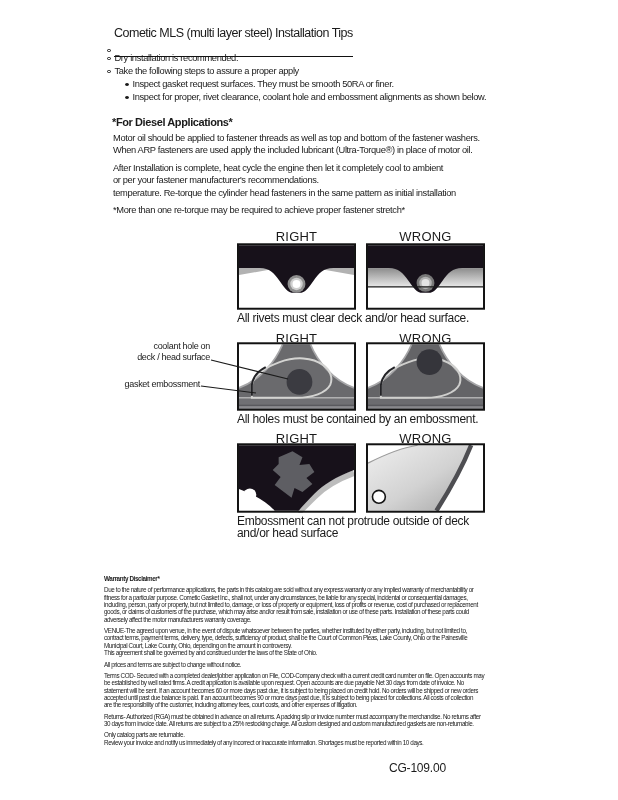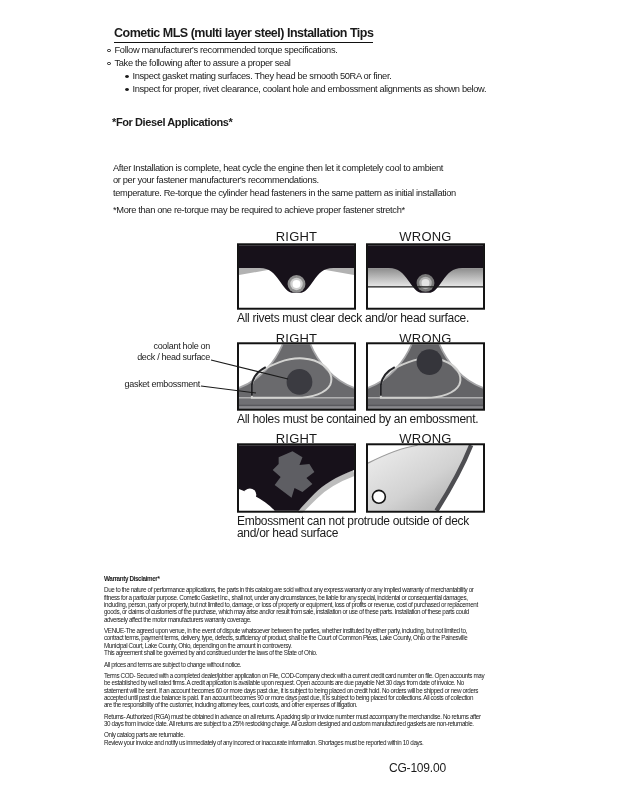--- a/index.html
+++ b/index.html
@@ -11,8 +11,8 @@
   .abs { position:absolute; }
 
   .title {
-    left:114px; top:26px; font-size:12.5px; font-weight:bold; letter-spacing:-0.5px;
-    border-bottom:1.5px solid #111; padding-bottom:2px; white-space:nowrap;
+    left:114px; top:26px; font-size:12.5px; font-weight:normal; letter-spacing:-0.5px;
+    border-bottom:1.5px solid #111; padding-bottom:16px; white-space:nowrap;
   }
 
   .tips { left:107px; top:44px; font-size:9.3px; letter-spacing:-0.35px; line-height:13px; }

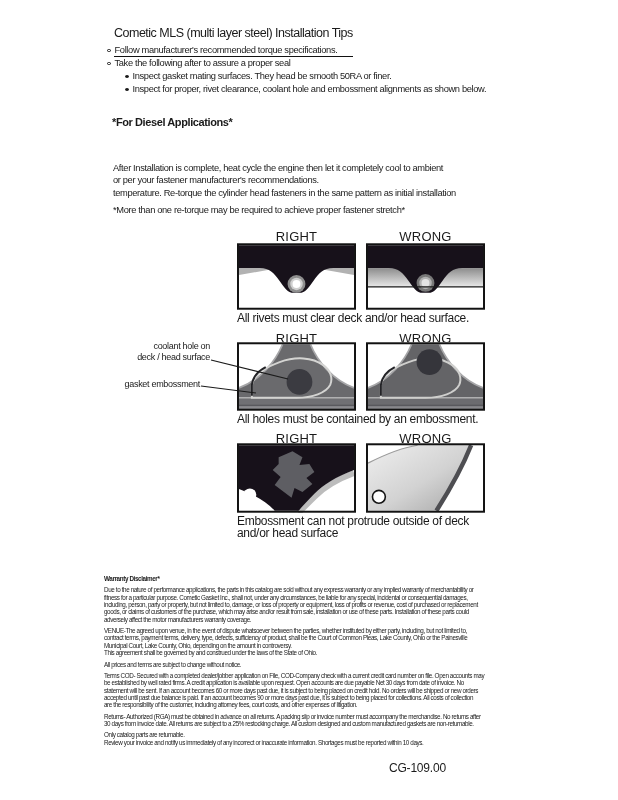--- a/index.html
+++ b/index.html
@@ -55,7 +55,6 @@
   <div class="abs tips">
     <div class="tip">
       <span class="dot"></span>
-      <span>Follow manufacturer's recommended torque specifications.</span>
     </div>
     <div class="tip">
       <span class="dot"></span>

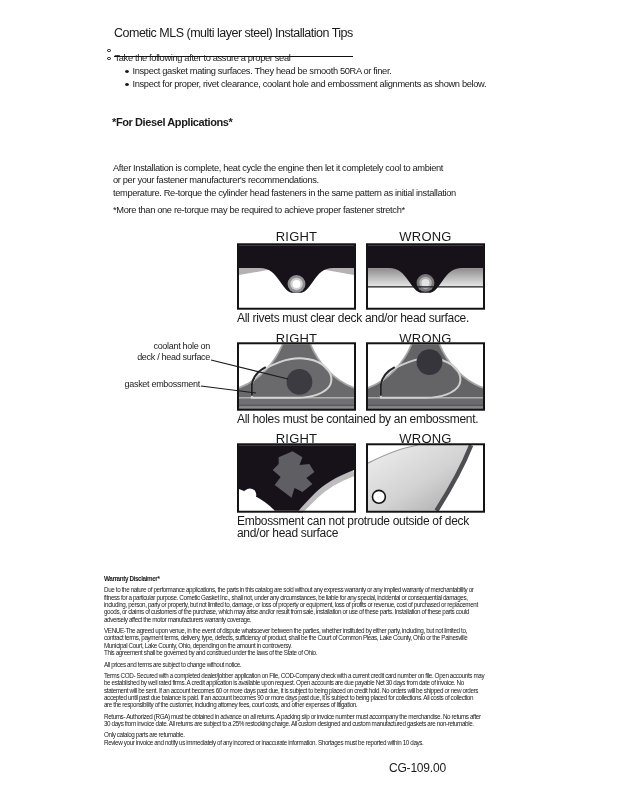--- a/index.html
+++ b/index.html
@@ -55,6 +55,10 @@
   <div class="abs tips">
     <div class="tip">
       <span class="dot"></span>
+    </div>
+    <div class="tip">
+      <span class="dot"></span>
+      <span>Dry installation is recommended.</span>
     </div>
     <div class="tip">
       <span class="dot"></span>

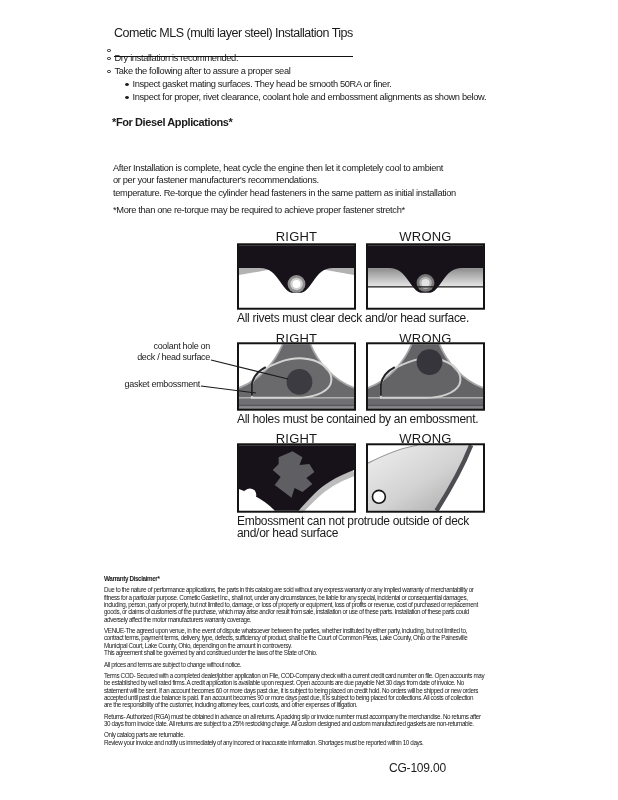--- a/index.html
+++ b/index.html
@@ -62,7 +62,7 @@
     </div>
     <div class="tip">
       <span class="dot"></span>
-      <span>Take the following after to assure a proper seal</span>
+      <span>Take the following steps to assure a proper apply</span>
     </div>
     <div class="tip sub">
       <span class="dot"></span>

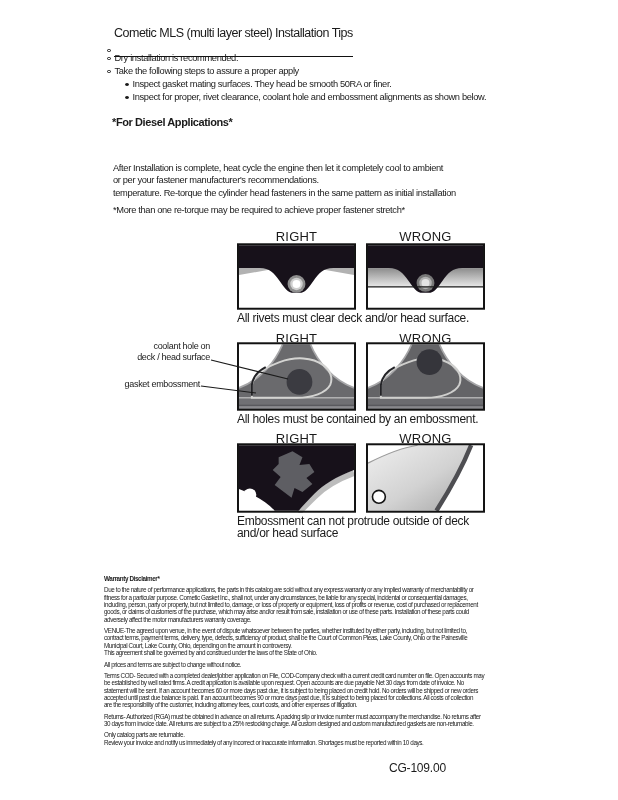--- a/index.html
+++ b/index.html
@@ -66,7 +66,7 @@
     </div>
     <div class="tip sub">
       <span class="dot"></span>
-      <span>Inspect gasket mating surfaces.  They head be smooth 50RA or finer.</span>
+      <span>Inspect gasket request surfaces.  They must be smooth 50RA or finer.</span>
     </div>
     <div class="tip sub">
       <span class="dot"></span>

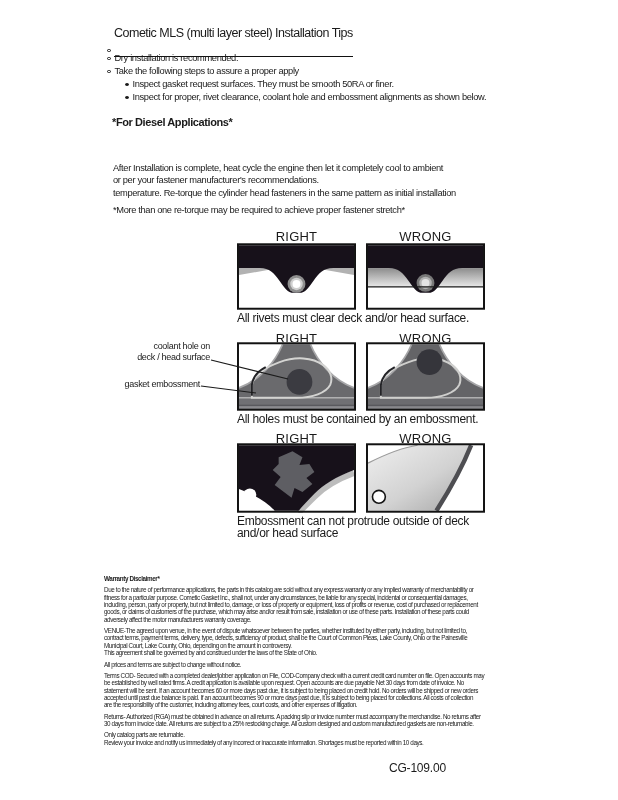--- a/index.html
+++ b/index.html
@@ -75,6 +75,10 @@
   </div>
 
   <div class="abs diesel-h">*For Diesel Applications*</div>
+  <div class="abs body-lines p1">
+    <div>Motor oil should be applied to fastener threads as well as top and bottom of the fastener washers.</div>
+    <div>When ARP fasteners are used apply the included lubricant (Ultra-Torque®) in place of motor oil.</div>
+  </div>
   <div class="abs body-lines p2">
     <div>After Installation is complete, heat cycle the engine then let it completely cool to ambient</div>
     <div>or per your fastener manufacturer's recommendations.</div>

